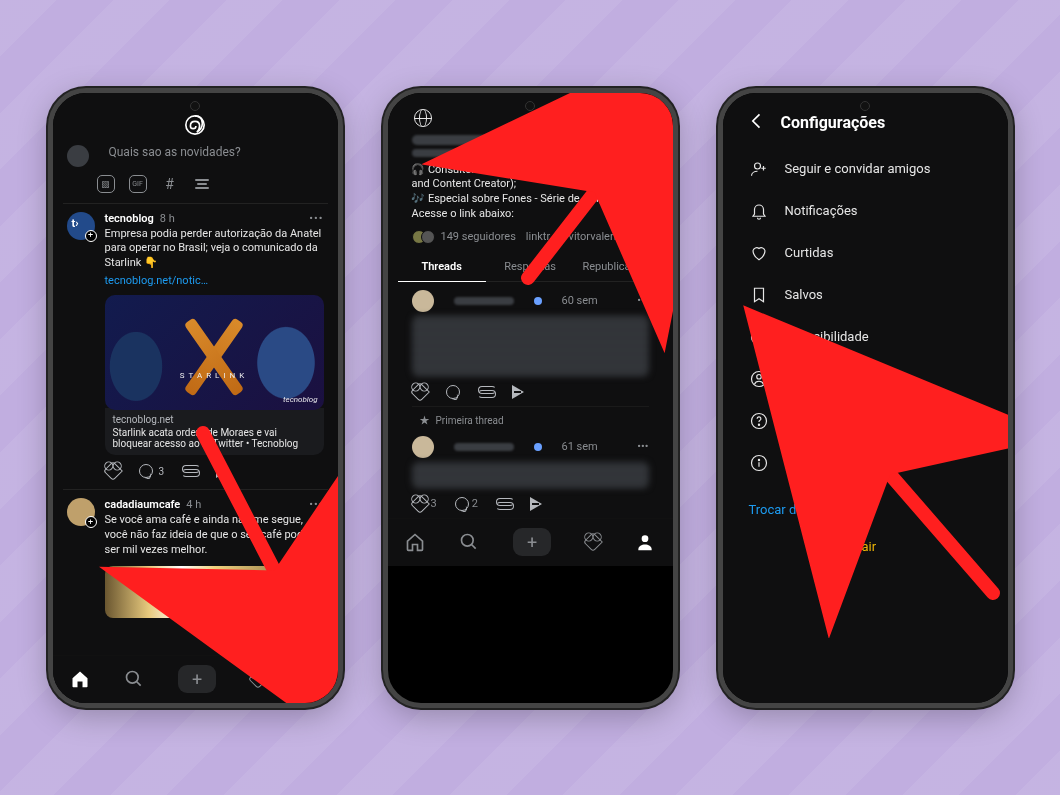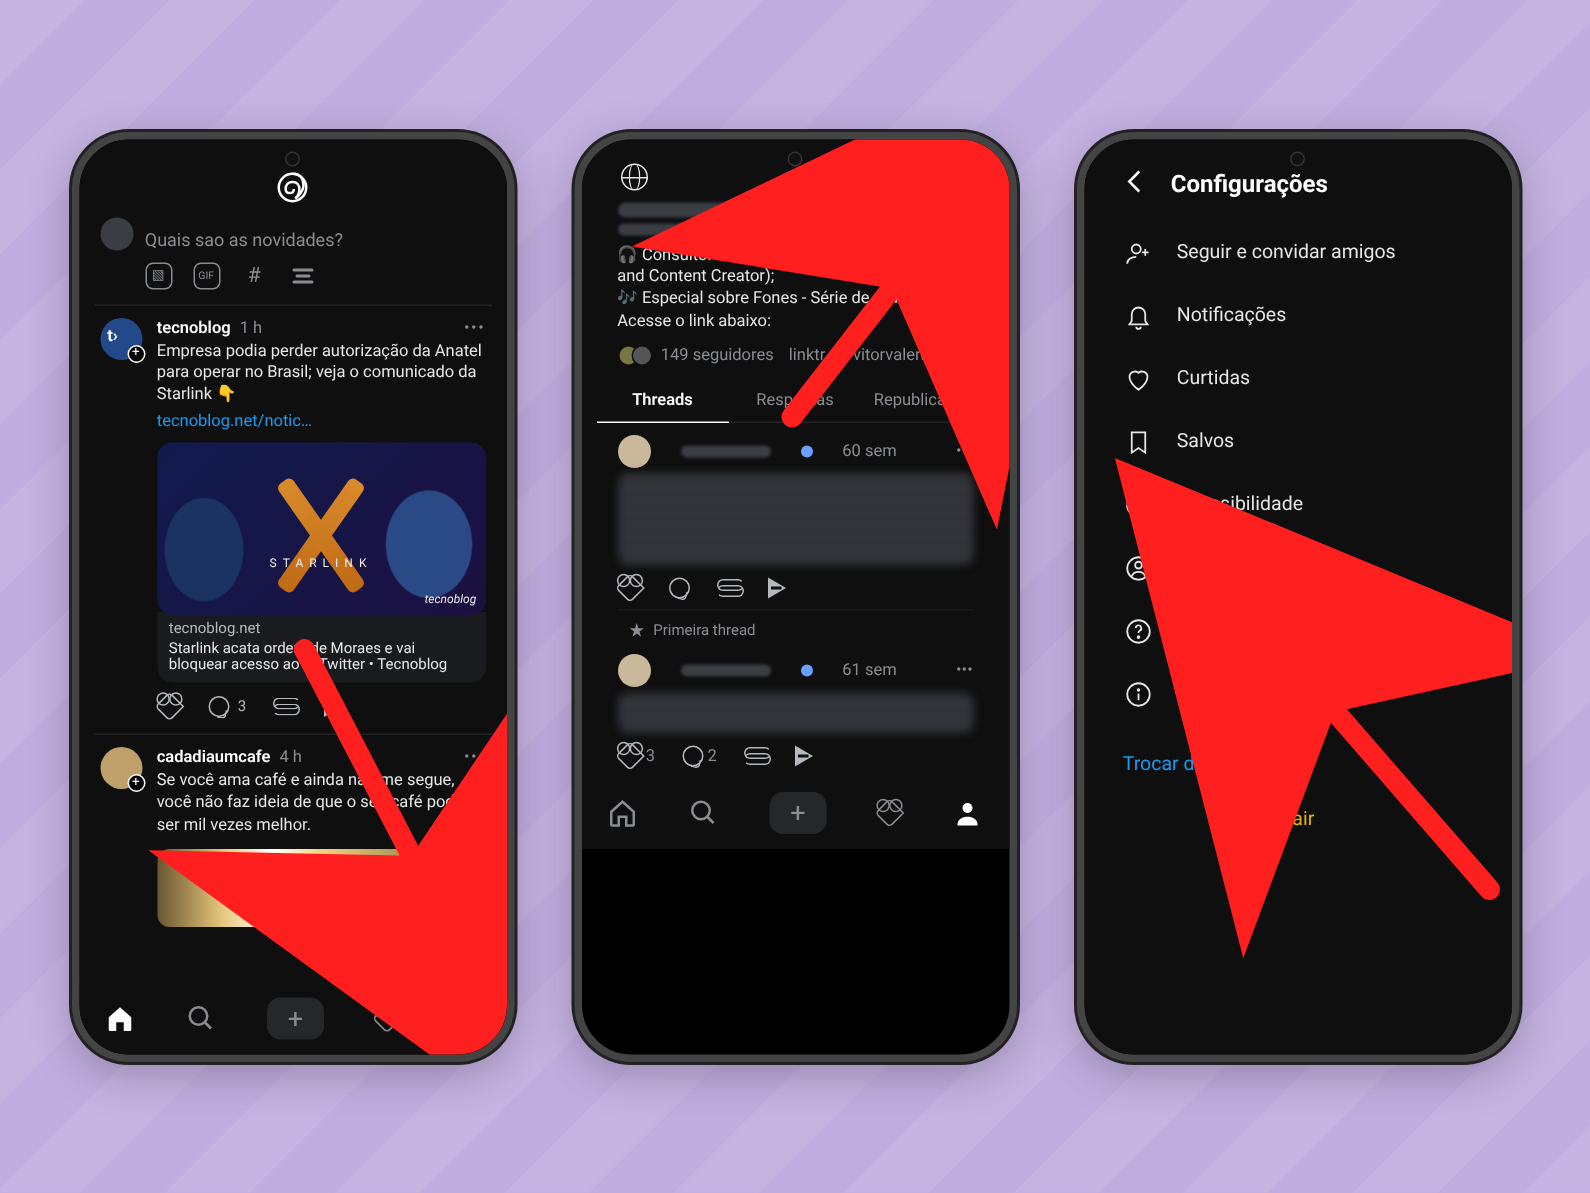--- a/index.html
+++ b/index.html
@@ -34,7 +34,7 @@
   .centerline { display: flex; justify-content: center; align-items: center; height: 24px; margin-bottom: 6px; }
   .threads-logo svg { width: 22px; height: 22px; }
 
-  .composer { display: flex; gap: 8px; align-items: flex-end; margin: 4px 4px 8px 4px; }
+  .composer { display: flex; gap: 20px; align-items: flex-start; margin: 4px 4px 8px 4px; }
   .avatar-sm { width: 22px; height: 22px; border-radius: 50%; background: #3a3d42; flex: 0 0 22px; }
   .composer-placeholder { color: #8a8d91; font-size: 12px; }
   .composer-tools { display:flex; gap:14px; margin-left:34px; color:#8a8d91; margin-bottom:10px;}

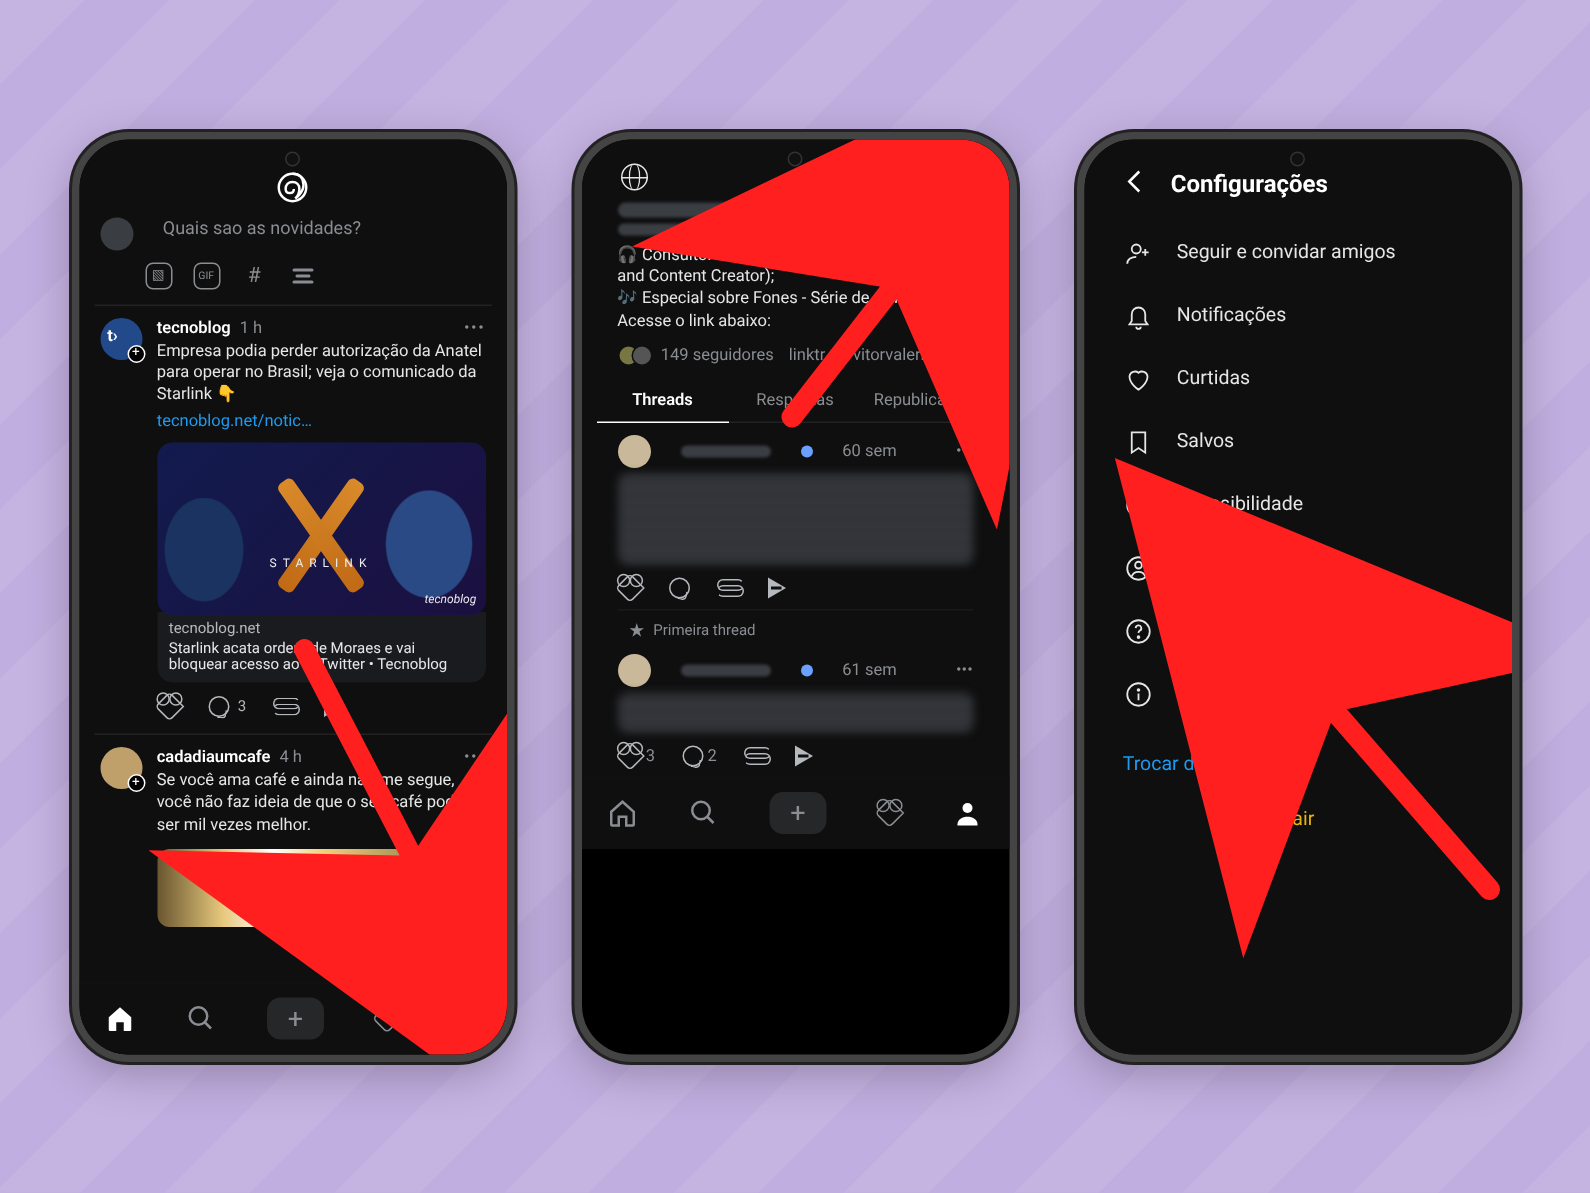--- a/index.html
+++ b/index.html
@@ -184,7 +184,7 @@
         <div>
           <div class="post-head">
             <span class="bold white">tecnoblog</span>
-            <span class="muted">1 h</span>
+            <span class="muted">8 h</span>
             <span class="dots">•••</span>
           </div>
           <div class="post-body">Empresa podia perder autorização da Anatel para operar no Brasil; veja o comunicado da Starlink 👇</div>

